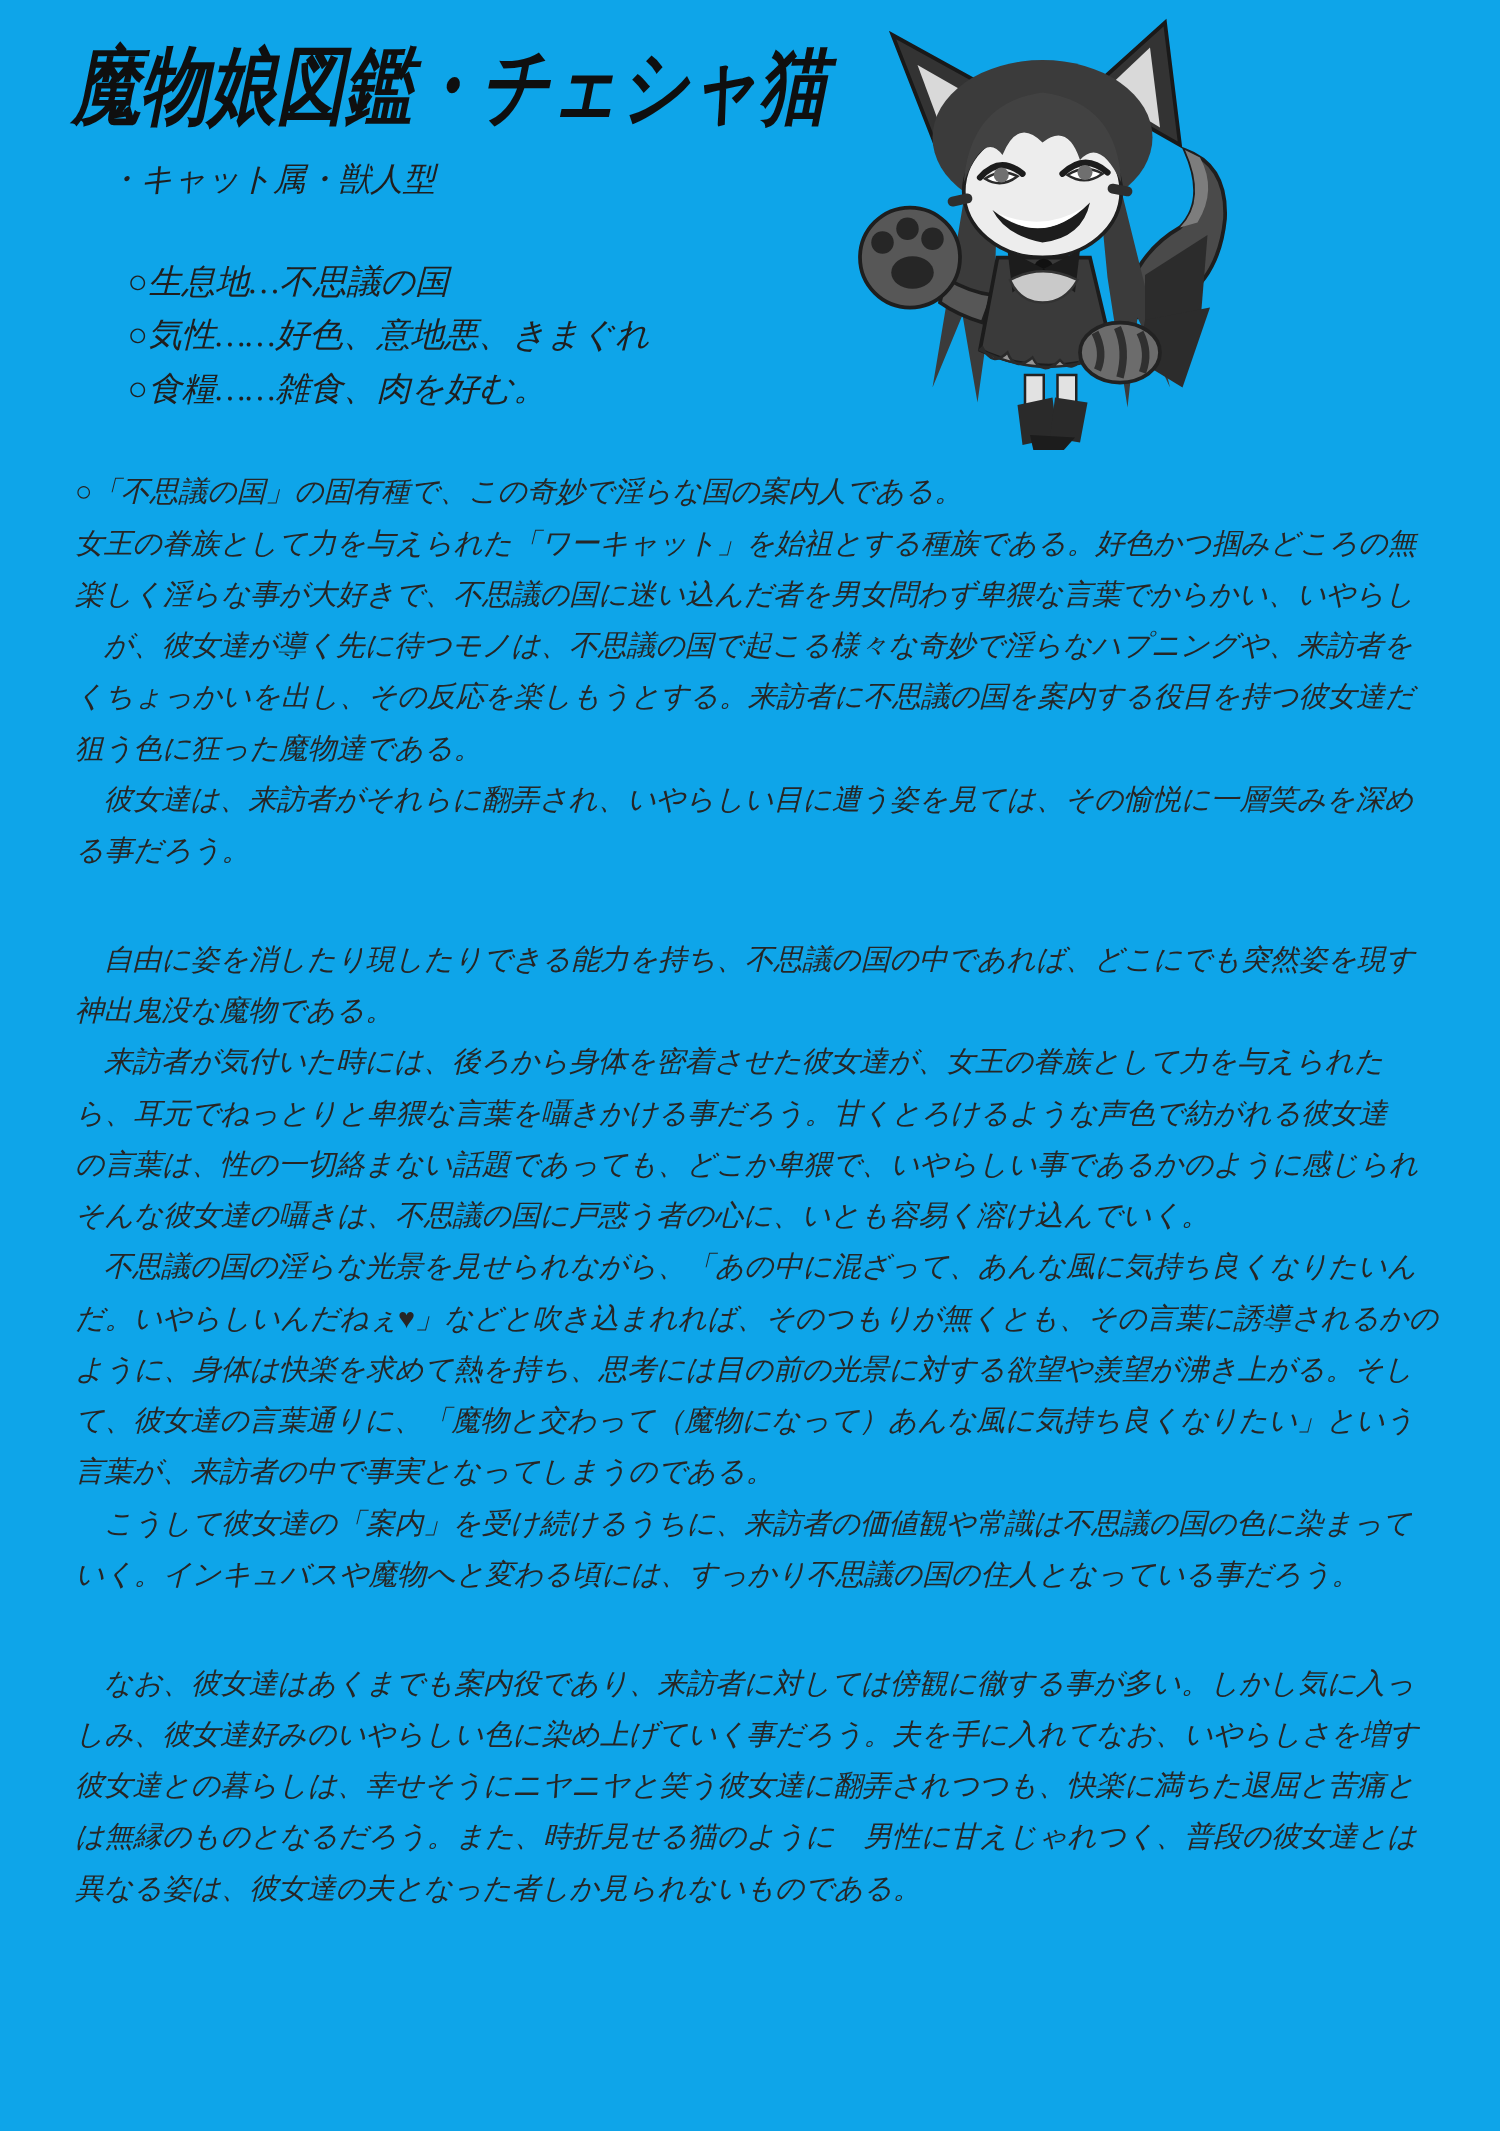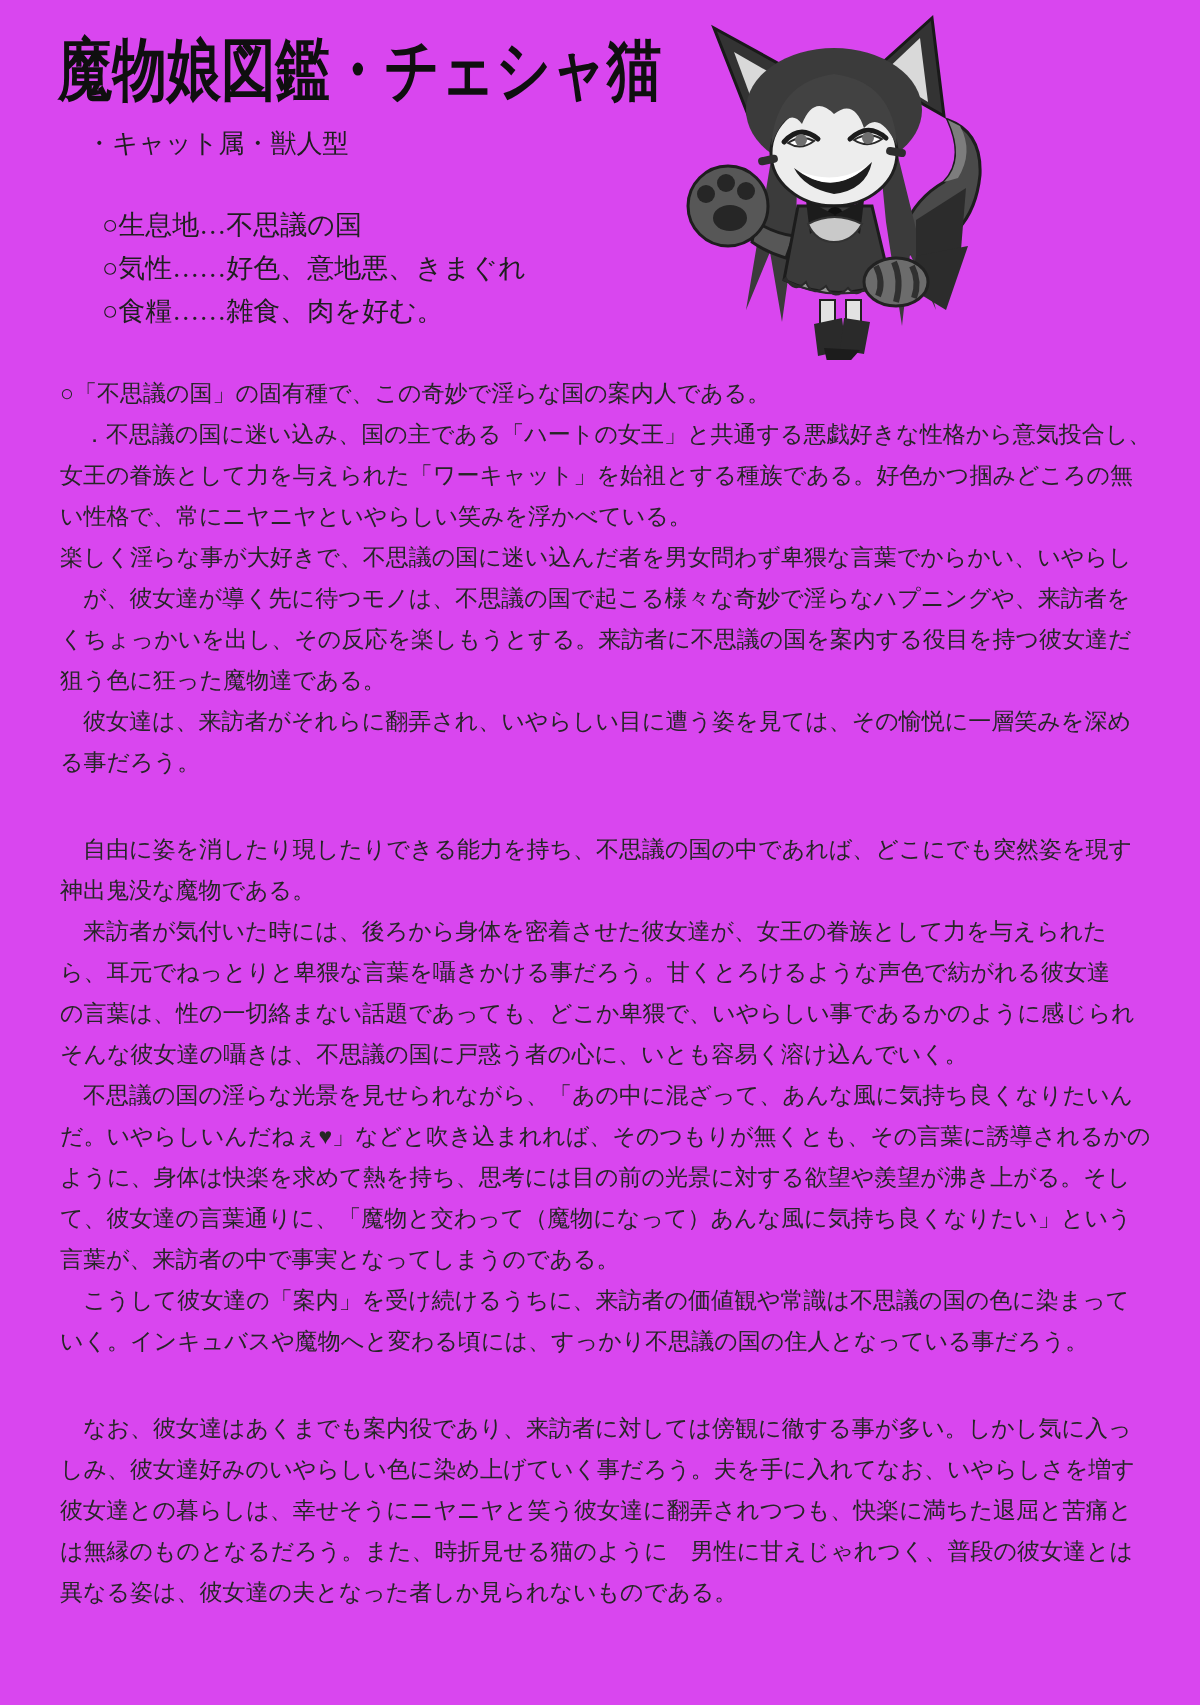--- a/index.html
+++ b/index.html
@@ -7,10 +7,11 @@
     position:relative;
     width:1200px;height:1705px;
     margin:0 auto;
-    background:#d946ef;
+    background:#0ea5e9;
     overflow:hidden;
     font-family:"Liberation Serif","DejaVu Serif",serif;
     color:#2a2a2a;
+    font-style:italic;
   }
   .title{
     position:absolute;left:58px;top:30px;

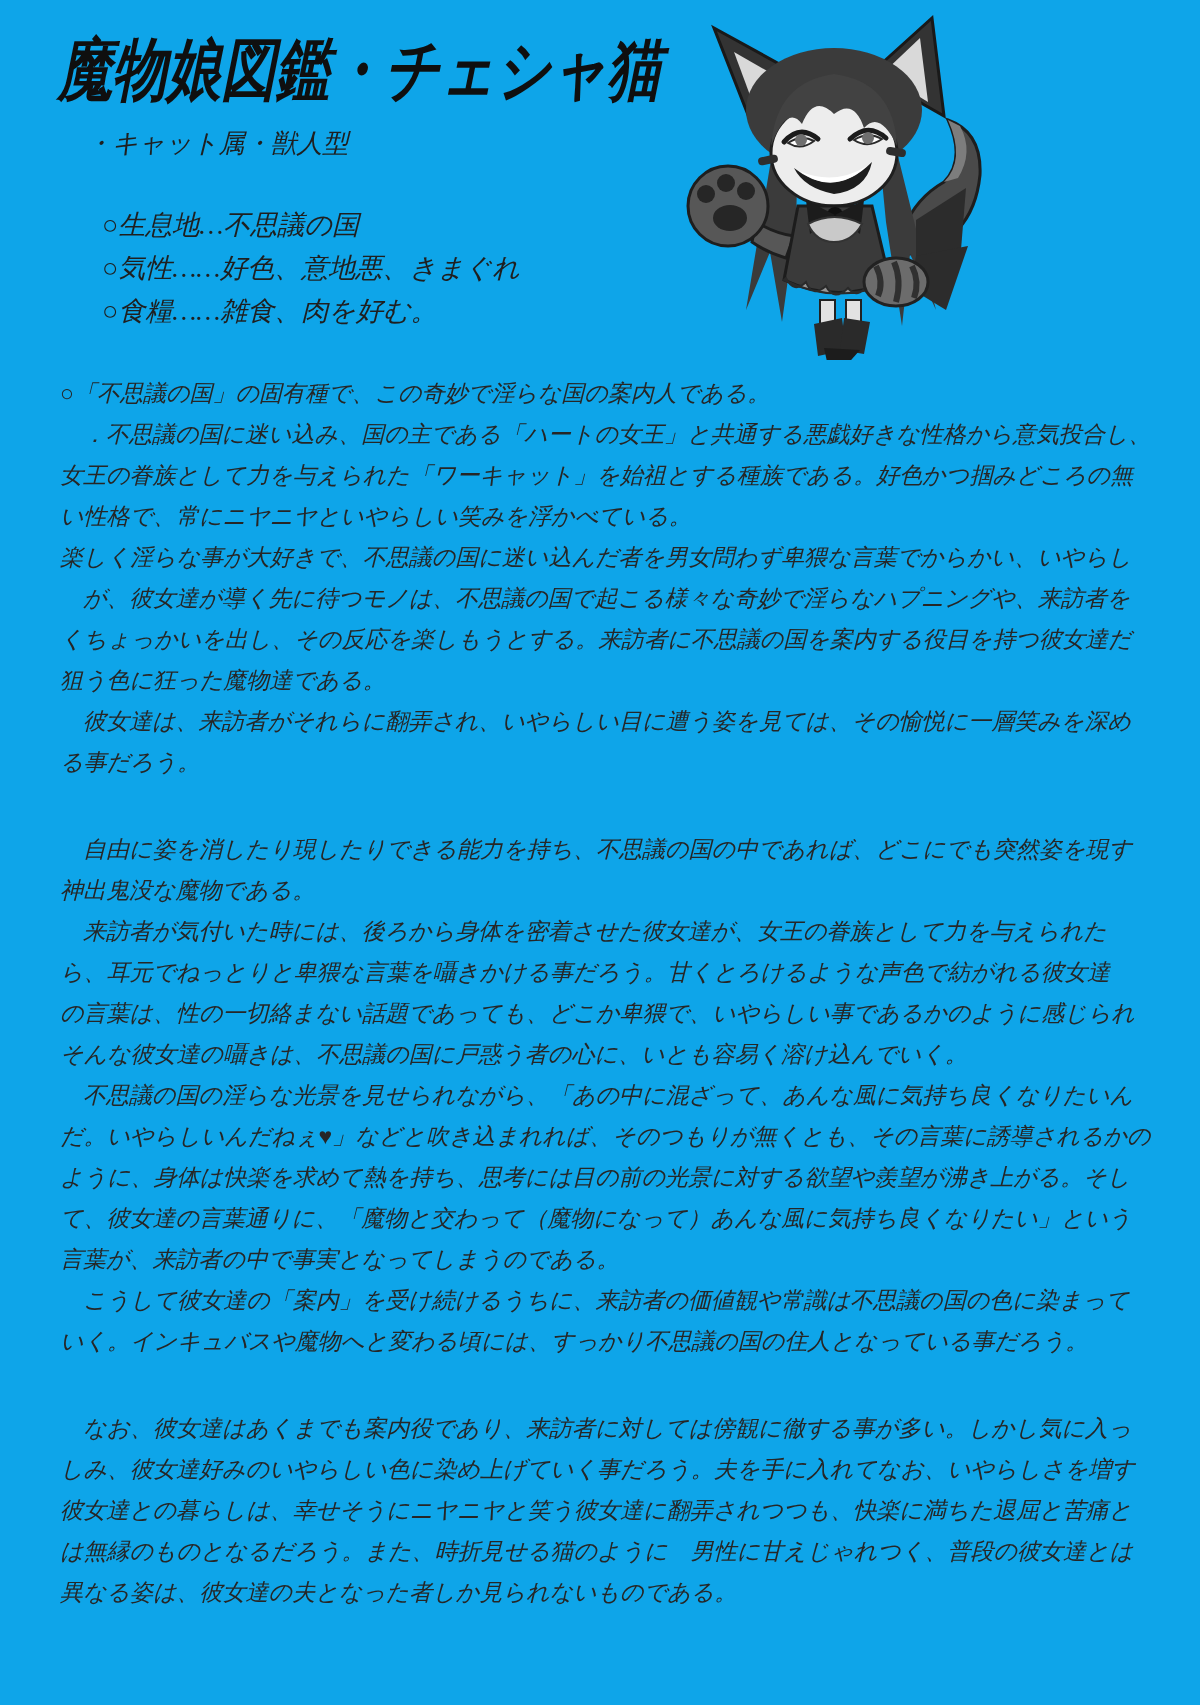--- a/index.html
+++ b/index.html
@@ -138,7 +138,6 @@
   <div class="body-text">
     <div class="para-block">
         <div class="line">○「不思議の国」の固有種で、この奇妙で淫らな国の案内人である。</div>
-        <div class="line">　．不思議の国に迷い込み、国の主である「ハートの女王」と共通する悪戯好きな性格から意気投合し、</div>
         <div class="line">女王の眷族として力を与えられた「ワーキャット」を始祖とする種族である。好色かつ掴みどころの無</div>
         <div class="line">い性格で、常にニヤニヤといやらしい笑みを浮かべている。</div>
         <div class="line">楽しく淫らな事が大好きで、不思議の国に迷い込んだ者を男女問わず卑猥な言葉でからかい、いやらし</div>

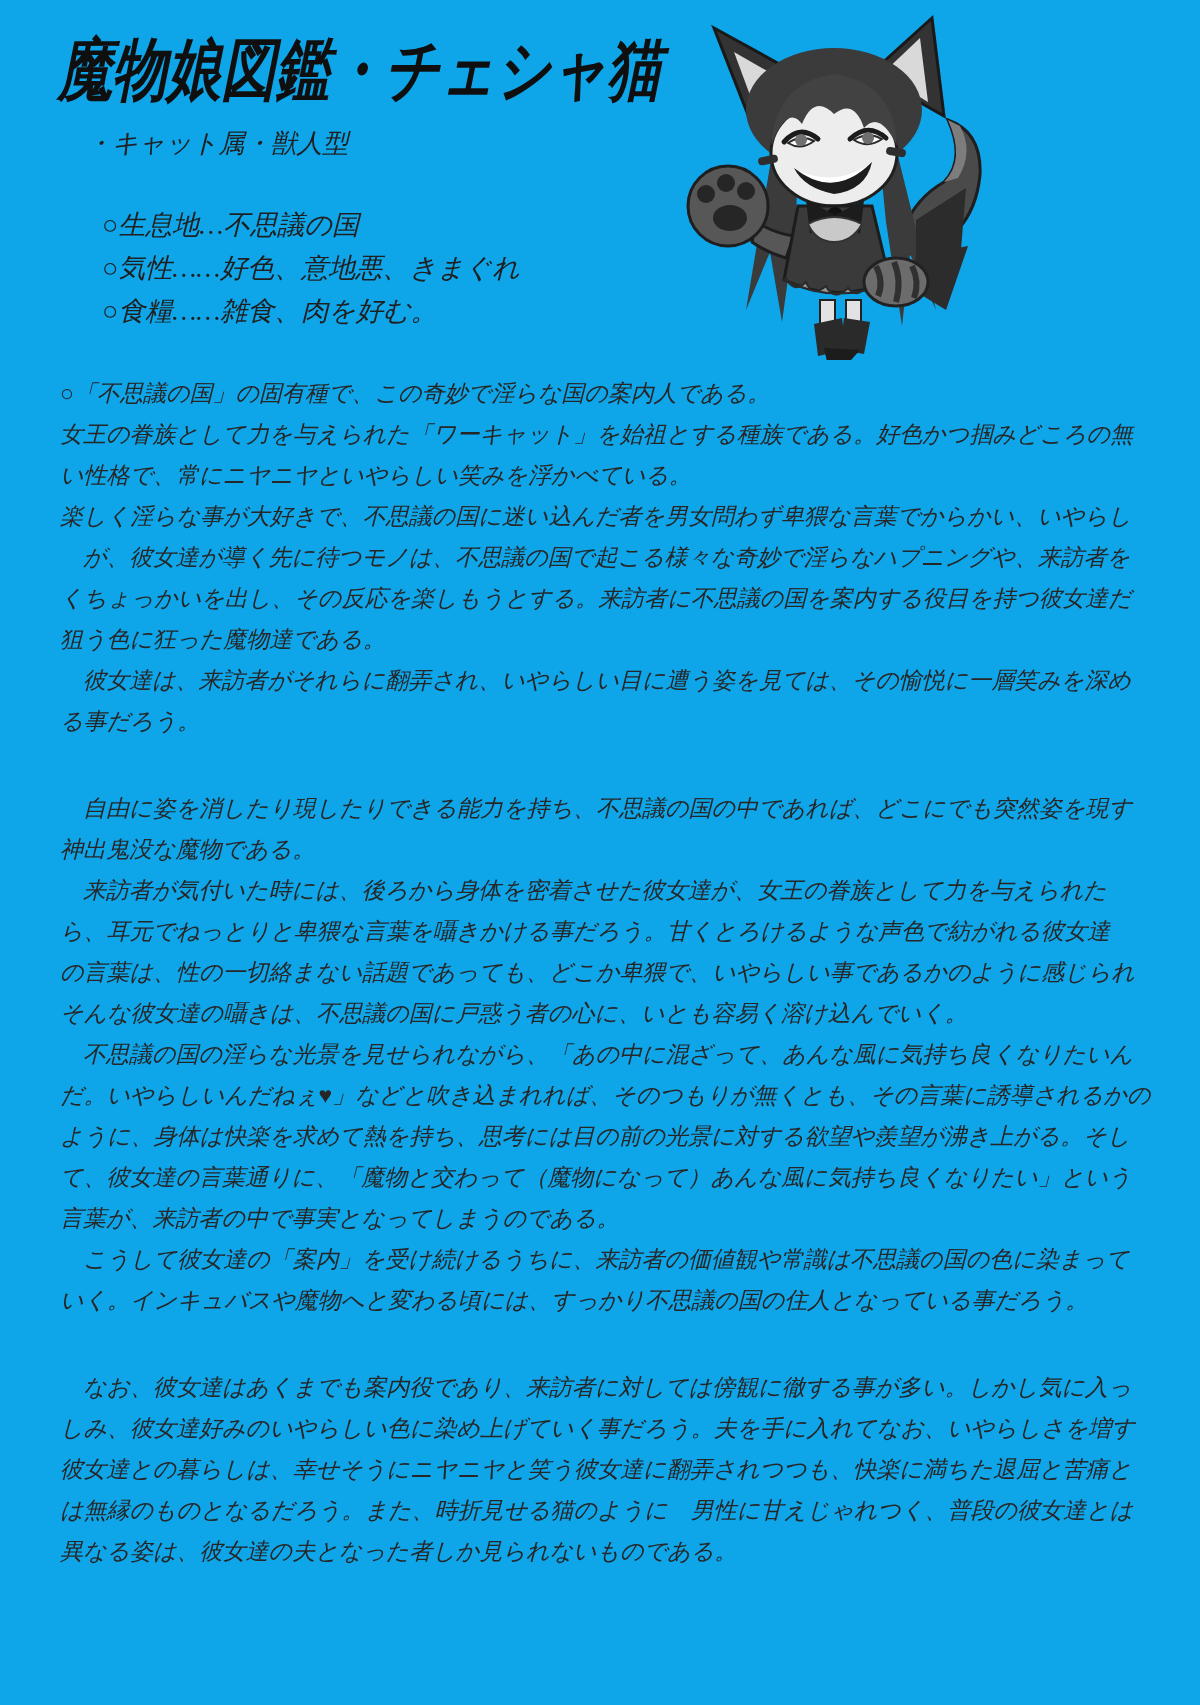--- a/index.html
+++ b/index.html
@@ -139,7 +139,6 @@
     <div class="para-block">
         <div class="line">○「不思議の国」の固有種で、この奇妙で淫らな国の案内人である。</div>
         <div class="line">女王の眷族として力を与えられた「ワーキャット」を始祖とする種族である。好色かつ掴みどころの無</div>
-        <div class="line">い性格で、常にニヤニヤといやらしい笑みを浮かべている。</div>
         <div class="line">楽しく淫らな事が大好きで、不思議の国に迷い込んだ者を男女問わず卑猥な言葉でからかい、いやらし</div>
         <div class="line">　が、彼女達が導く先に待つモノは、不思議の国で起こる様々な奇妙で淫らなハプニングや、来訪者を</div>
         <div class="line">くちょっかいを出し、その反応を楽しもうとする。来訪者に不思議の国を案内する役目を持つ彼女達だ</div>

